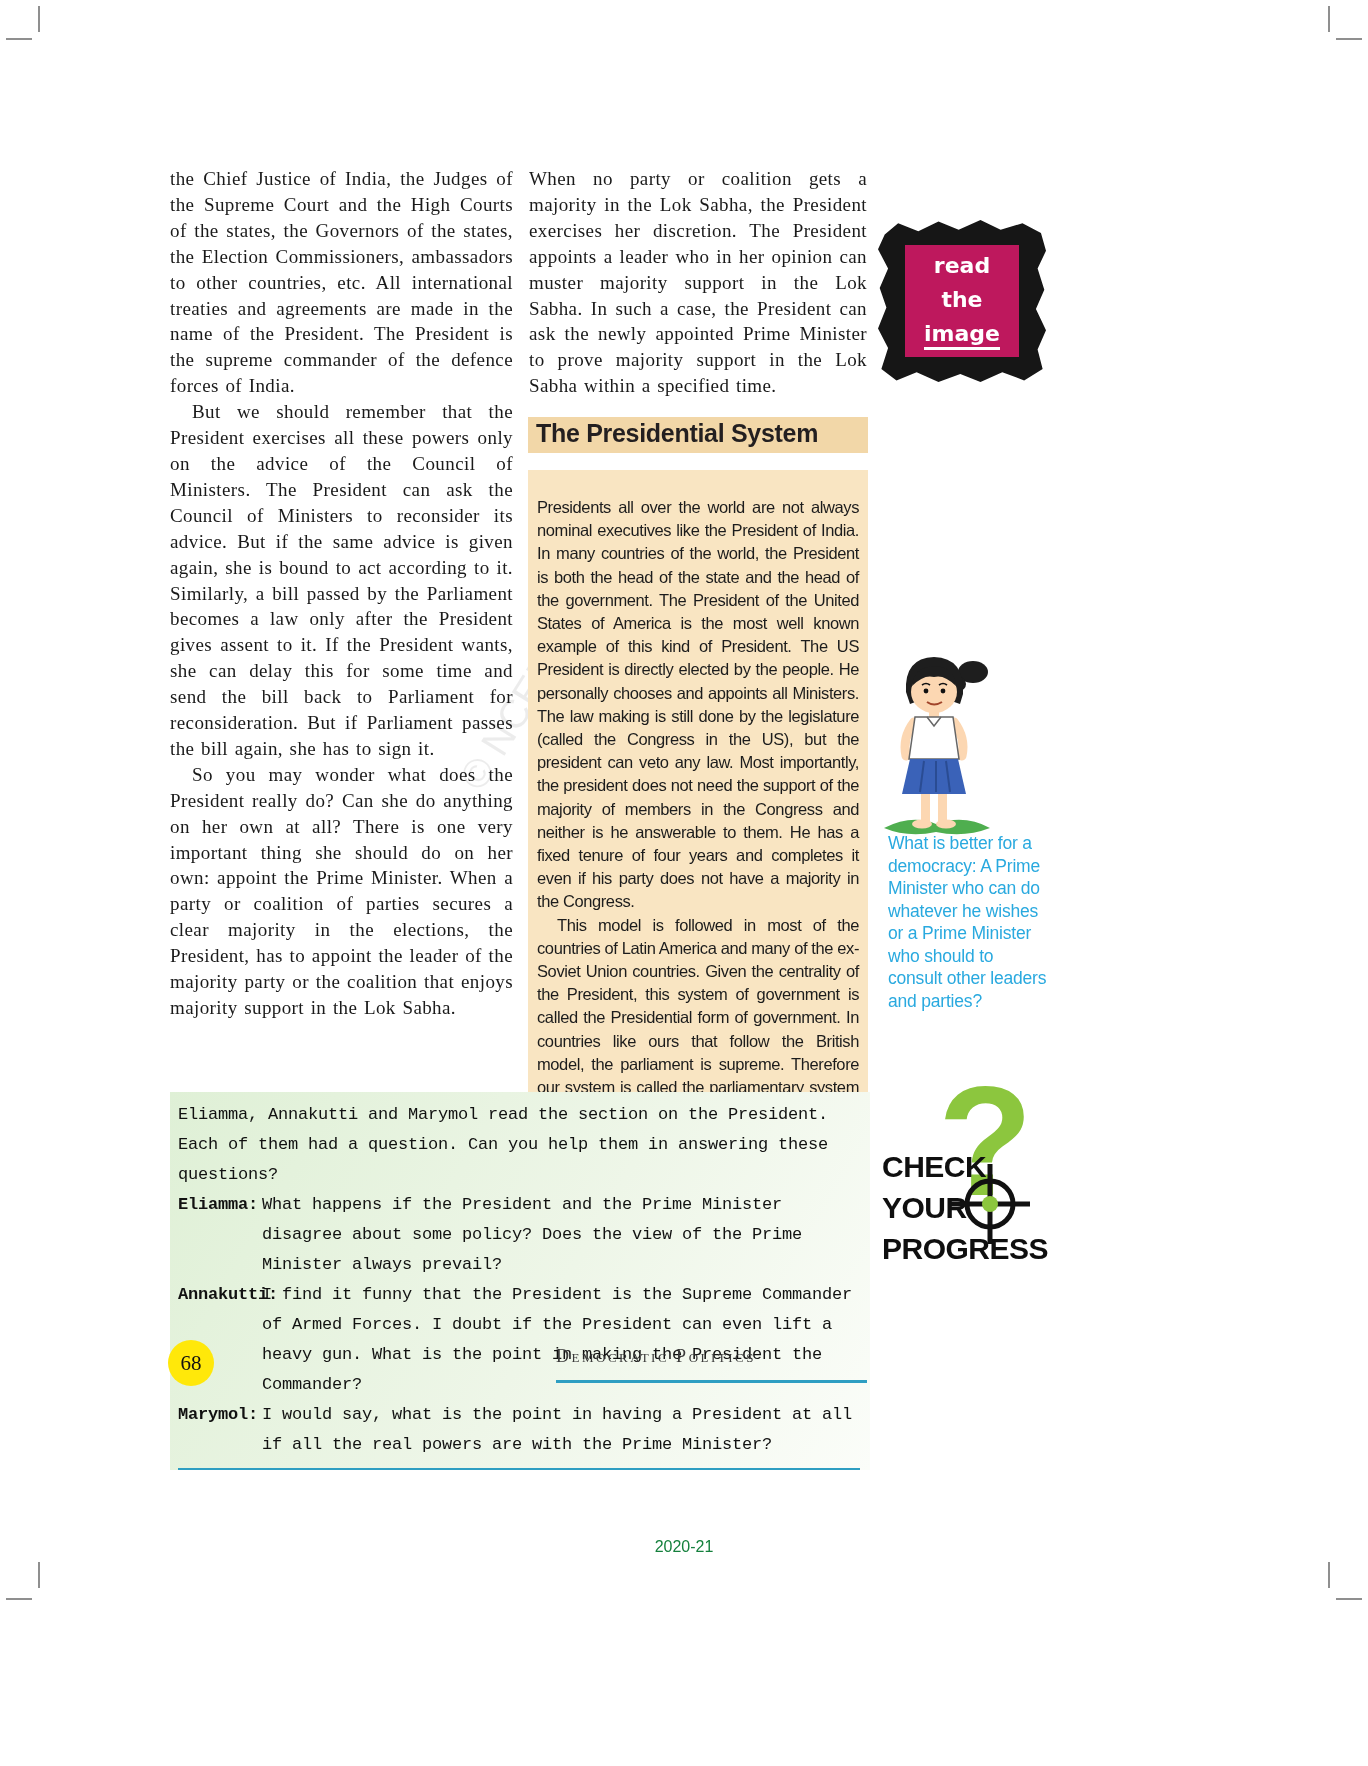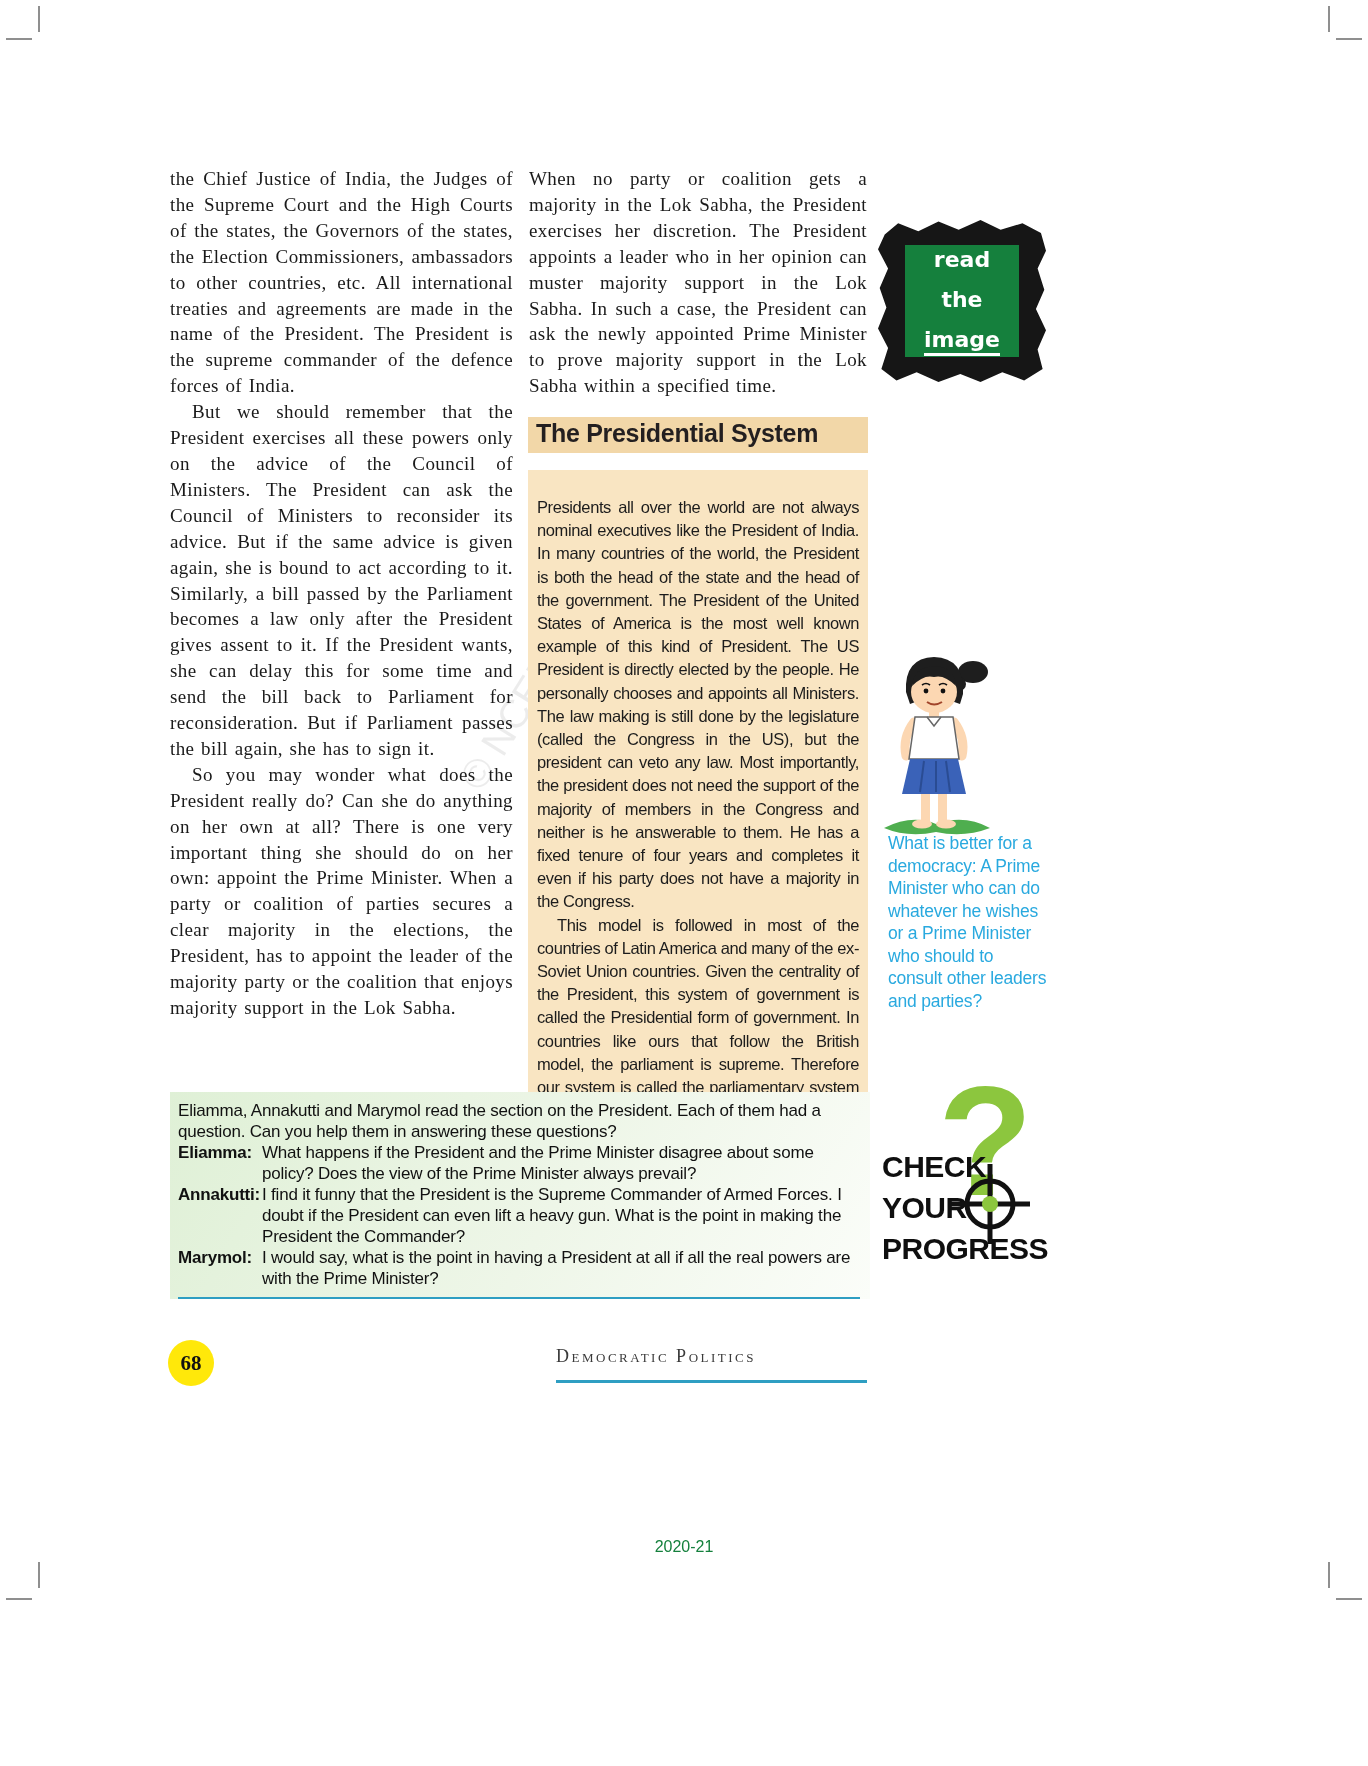--- a/index.html
+++ b/index.html
@@ -52,8 +52,8 @@
       61% 100%, 49% 95%, 36% 100%, 23% 94%, 11% 99%, 2% 92%, 6% 79%, 0% 67%, 5% 54%, 1% 42%, 6% 30%, 0% 18%);
   }
   .read-pink {
-    position:absolute; inset:25px 27px; background:#15803d;
-    display:flex; flex-direction:column; align-items:center; justify-content:center; gap:15px;
+    position:absolute; inset:25px 27px; background:#be185d;
+    display:flex; flex-direction:column; align-items:center; justify-content:center; gap:9px;
     font-family:"DejaVu Sans", sans-serif; font-weight:700; font-size:22px; color:#ffffff;
   }
   .read-pink .ul { border-bottom:3px solid #ffffff; padding-bottom:1px; }

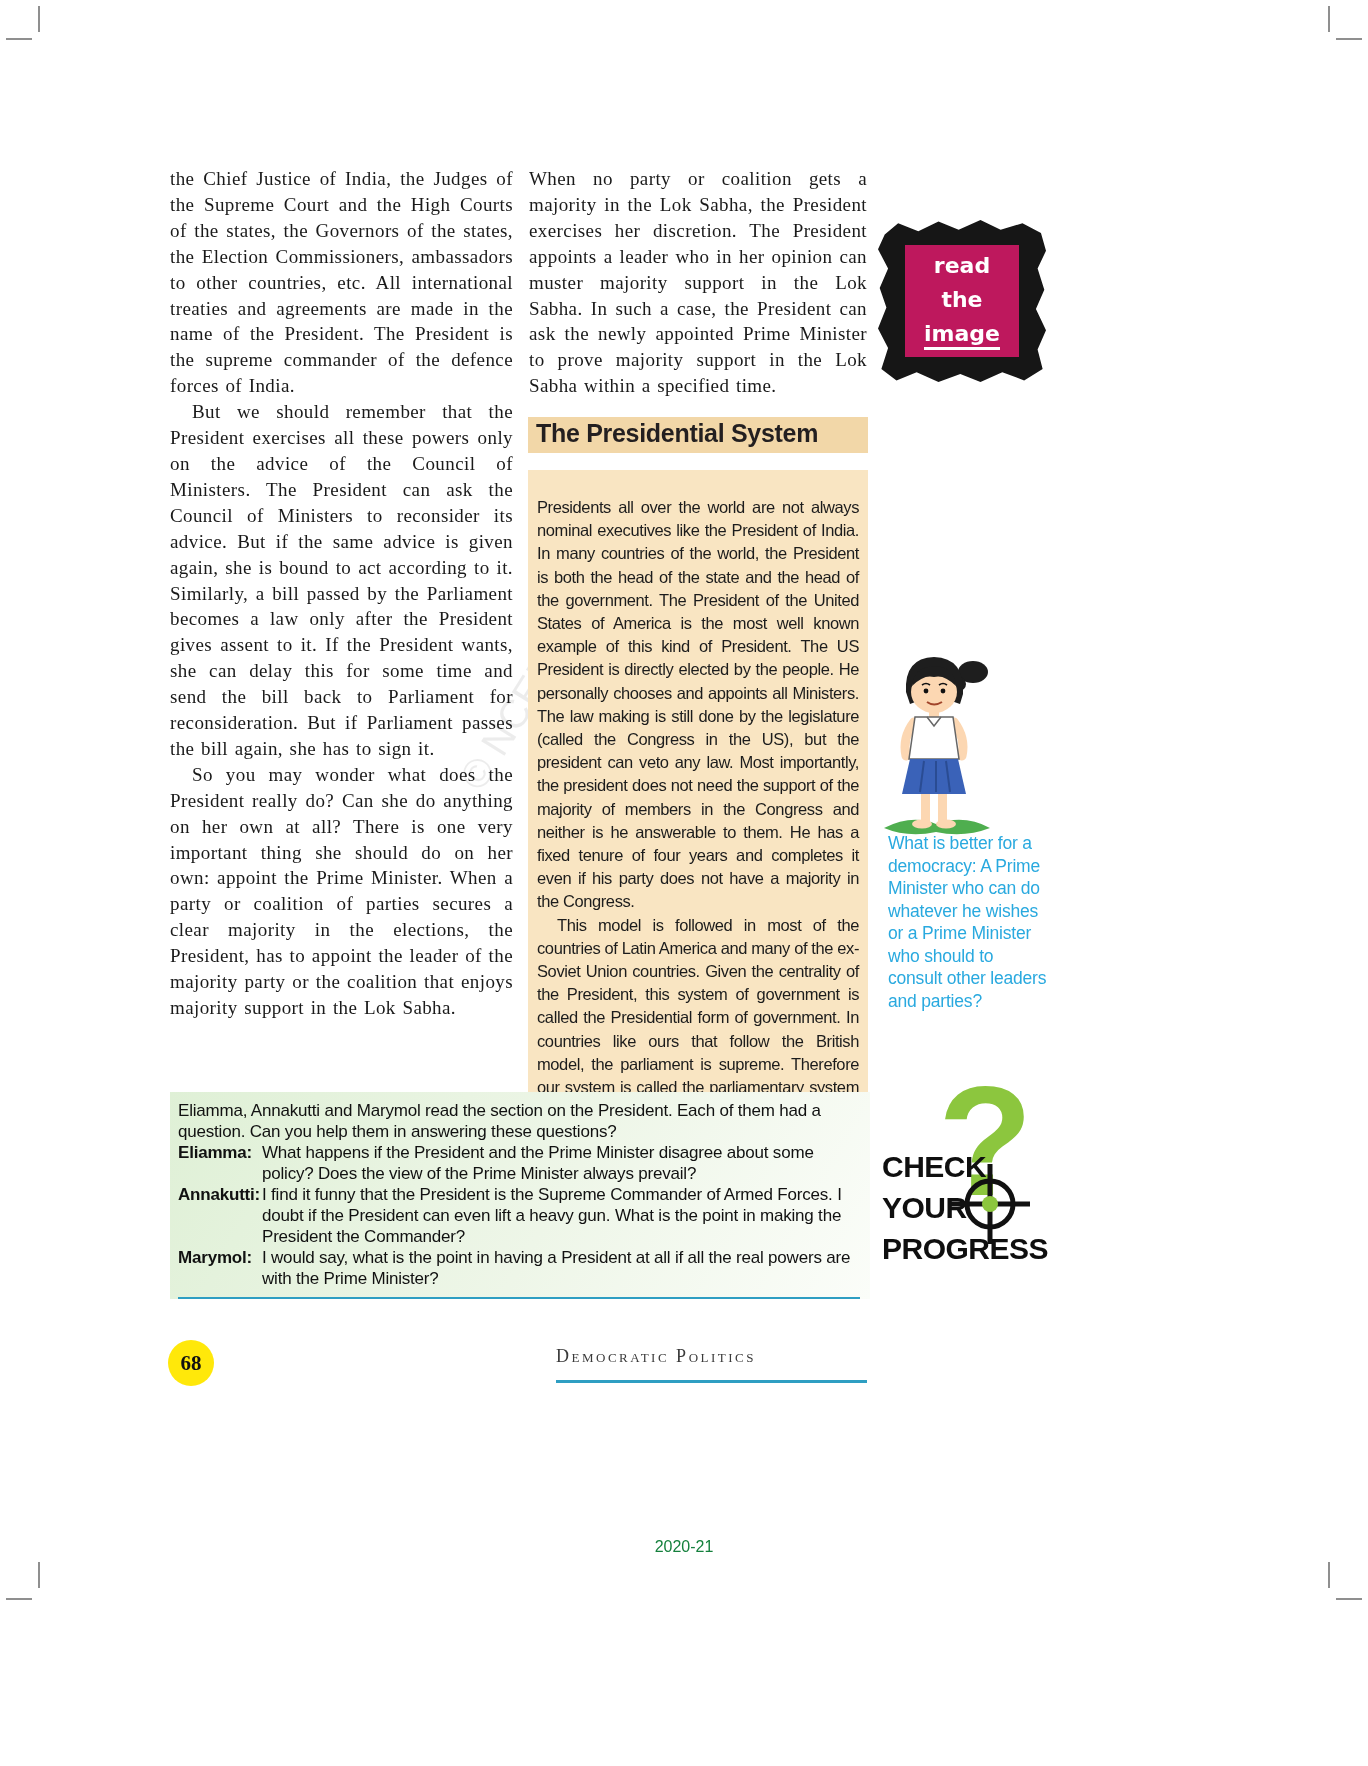--- a/index.html
+++ b/index.html
@@ -71,7 +71,7 @@
     position:absolute; left:170px; top:1092px; width:700px;
     background:linear-gradient(120deg,#dff0d6 0%, #eef6e8 55%, #fbfdf9 100%);
     padding:8px 10px 0 8px;
-    font-family:Liberation Sans, sans-serif; font-size:17px; line-height:21px;
+    font-family:Liberation Mono, monospace; font-size:17px; line-height:30px;
     letter-spacing:-0.2px; color:#111;
   }
   .dlg-row { display:flex; }

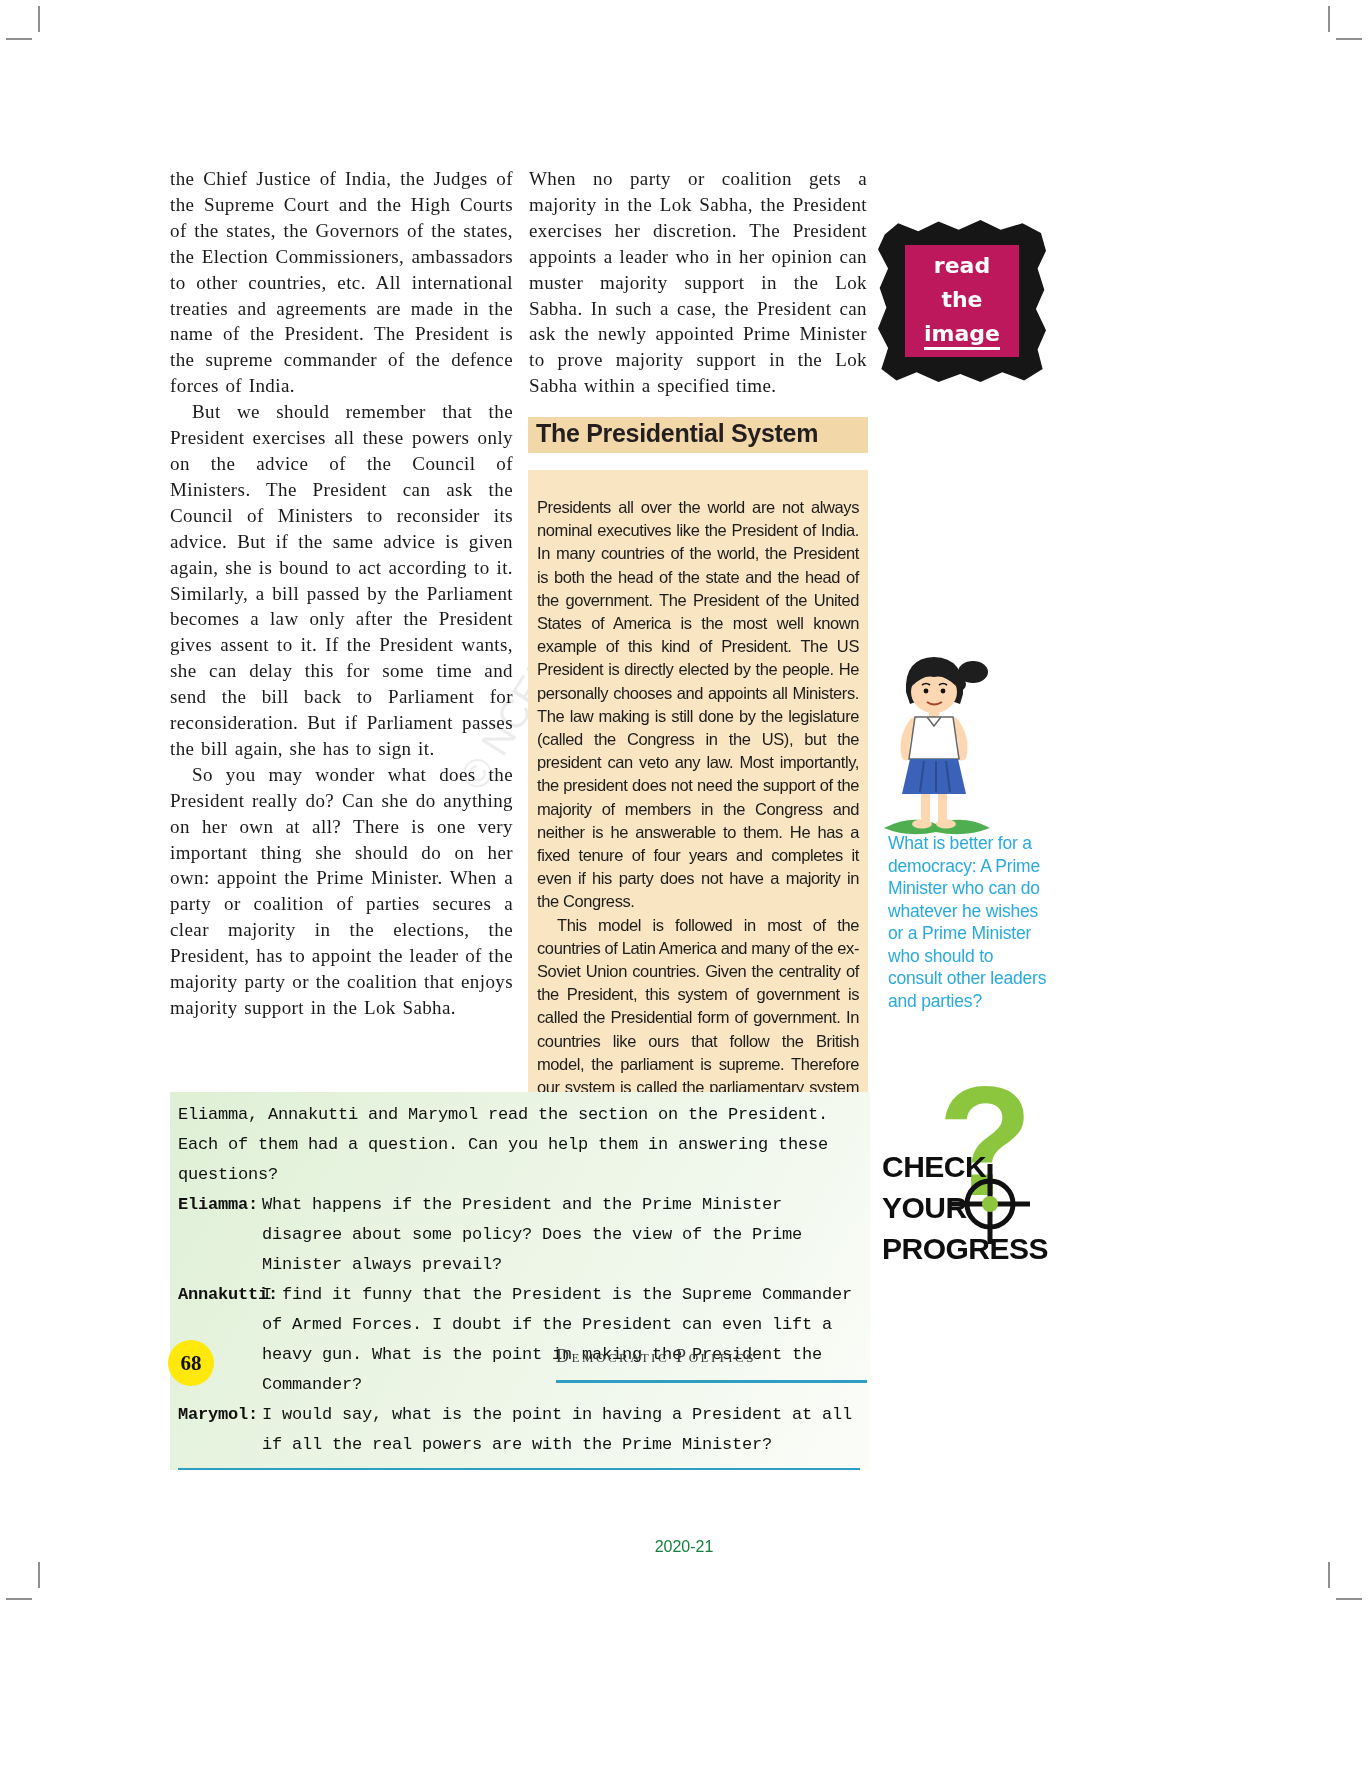--- a/index.html
+++ b/index.html
@@ -95,7 +95,7 @@
     position:absolute; left:168px; top:1340px; width:46px; height:46px;
     background:#ffe80a; border-radius:50%;
     display:flex; align-items:center; justify-content:center;
-    font-family:"Liberation Serif", serif; font-weight:700; font-size:21px; color:#111;
+    font-family:"Liberation Serif", serif; font-weight:400; font-size:21px; color:#111;
   }
   .footer-section {
     position:absolute; left:556px; top:1346px; width:311px; text-align:left;

